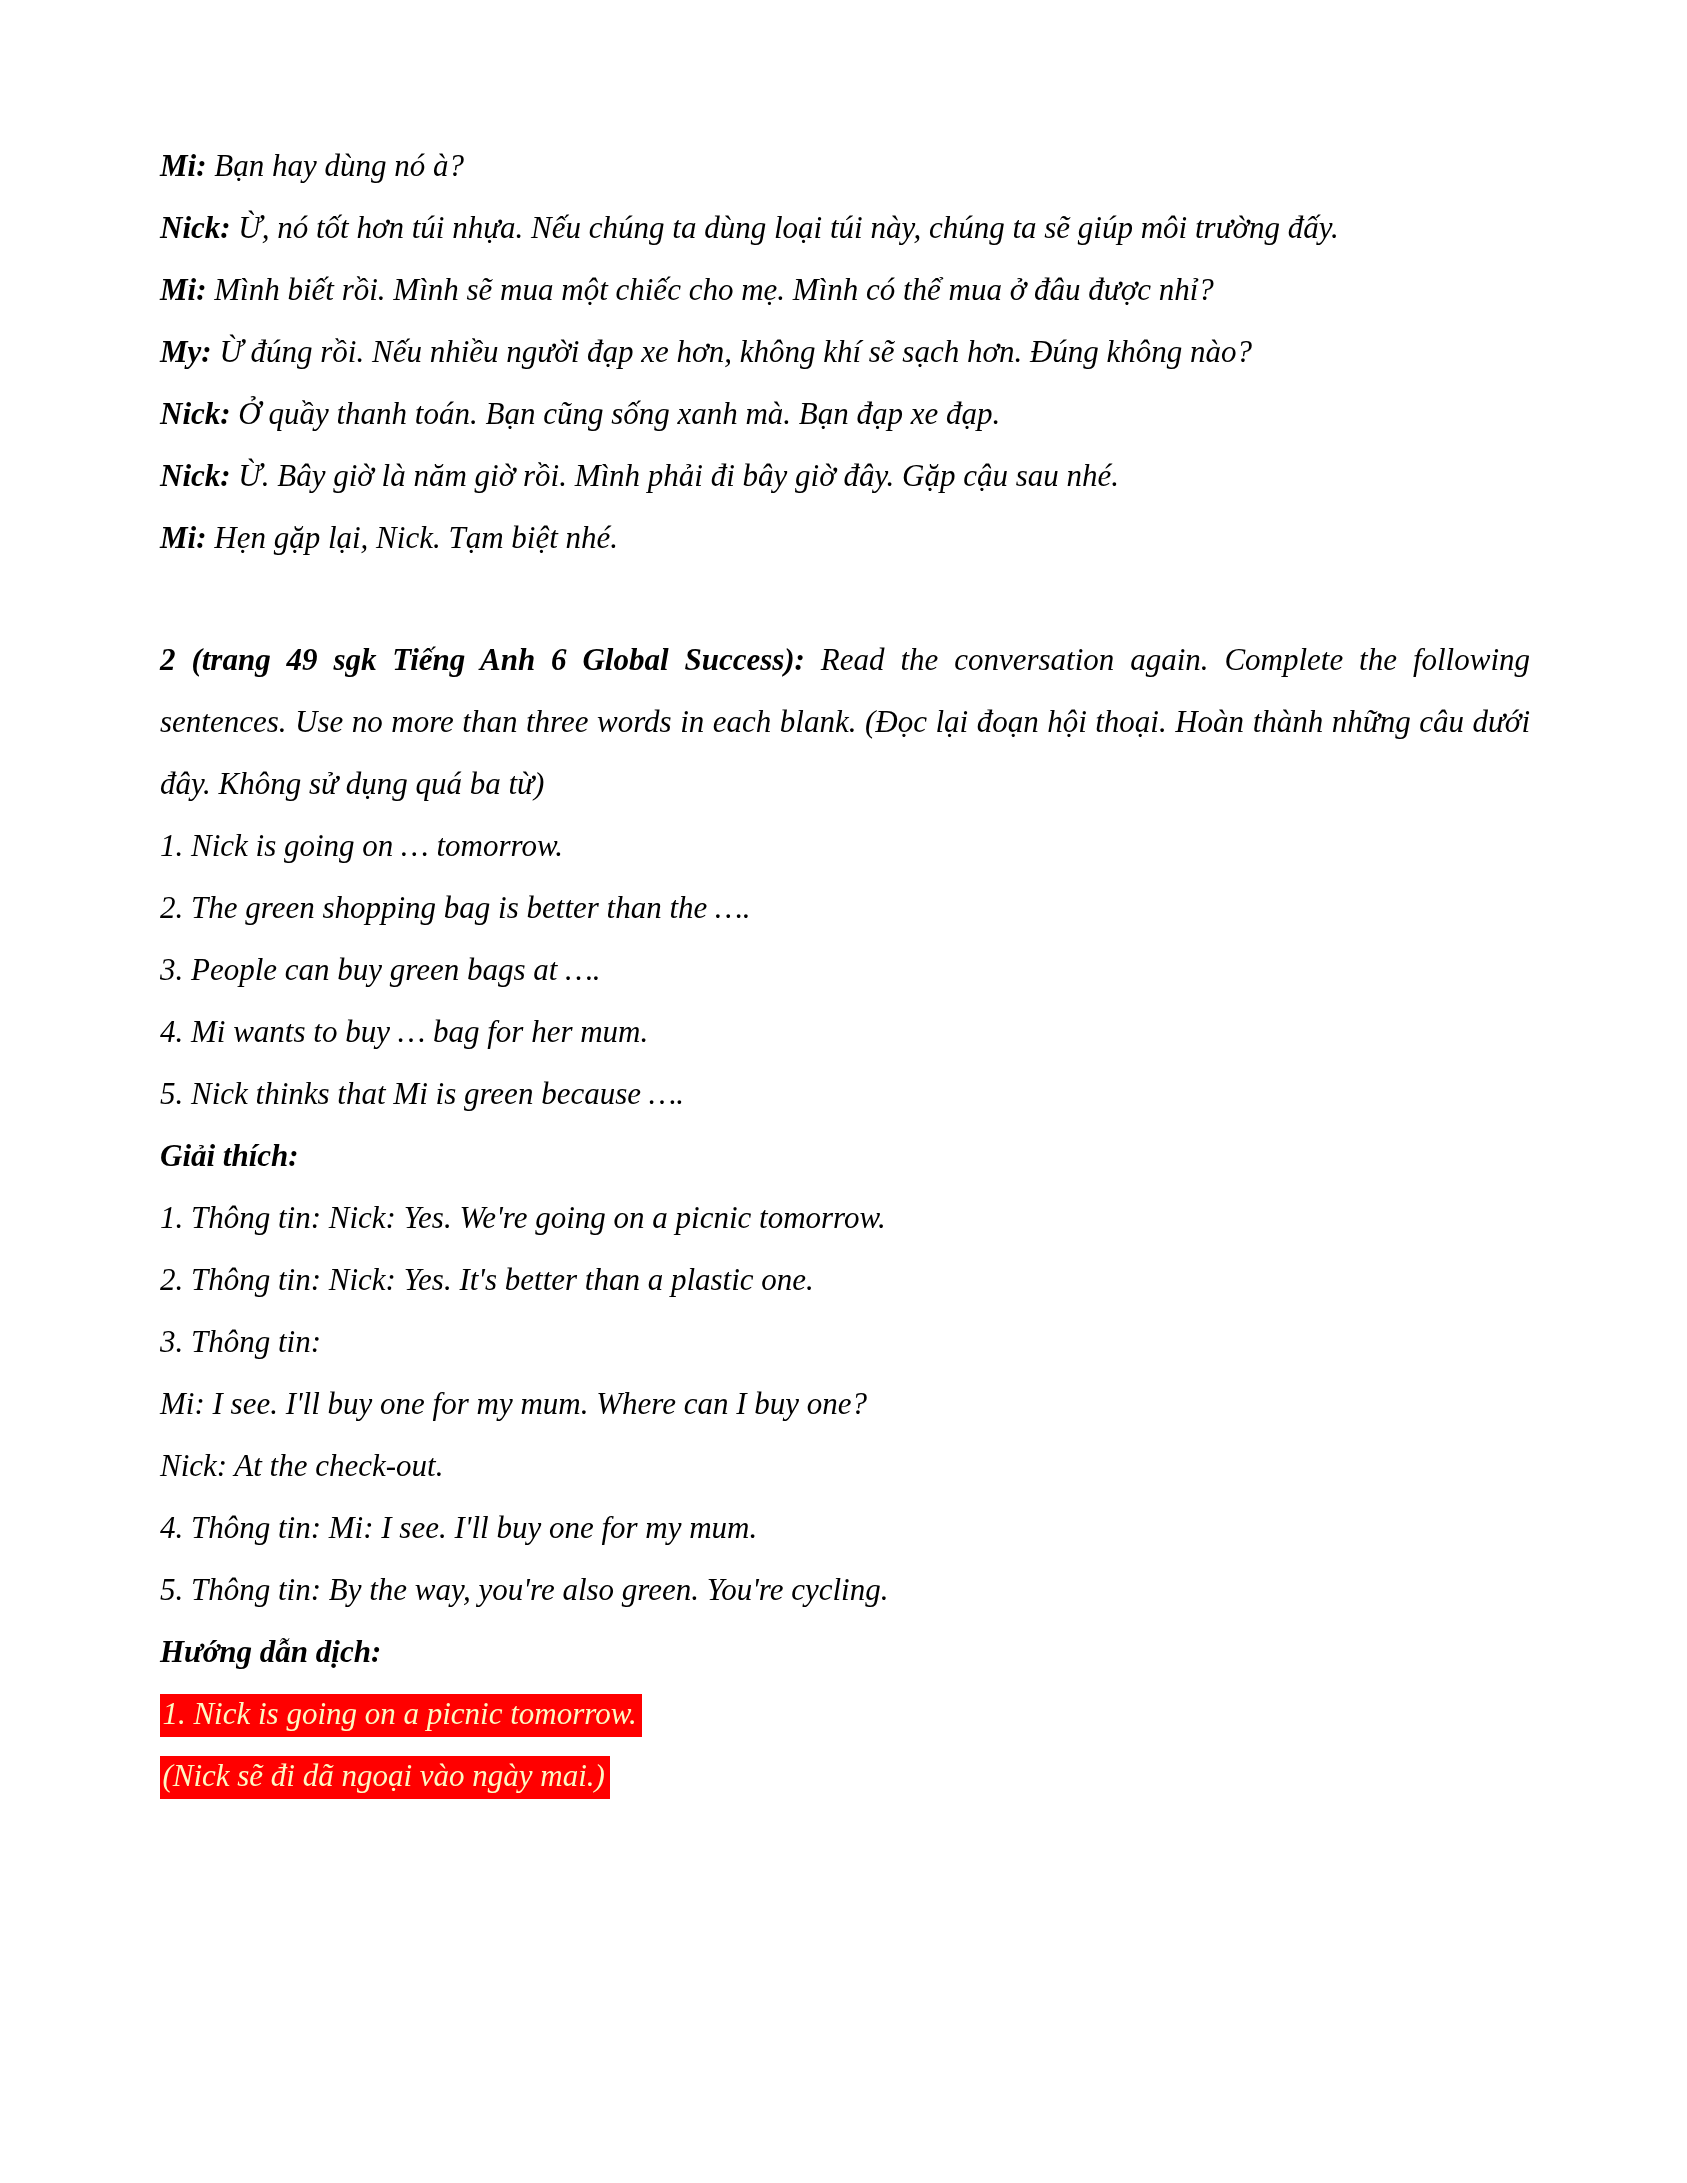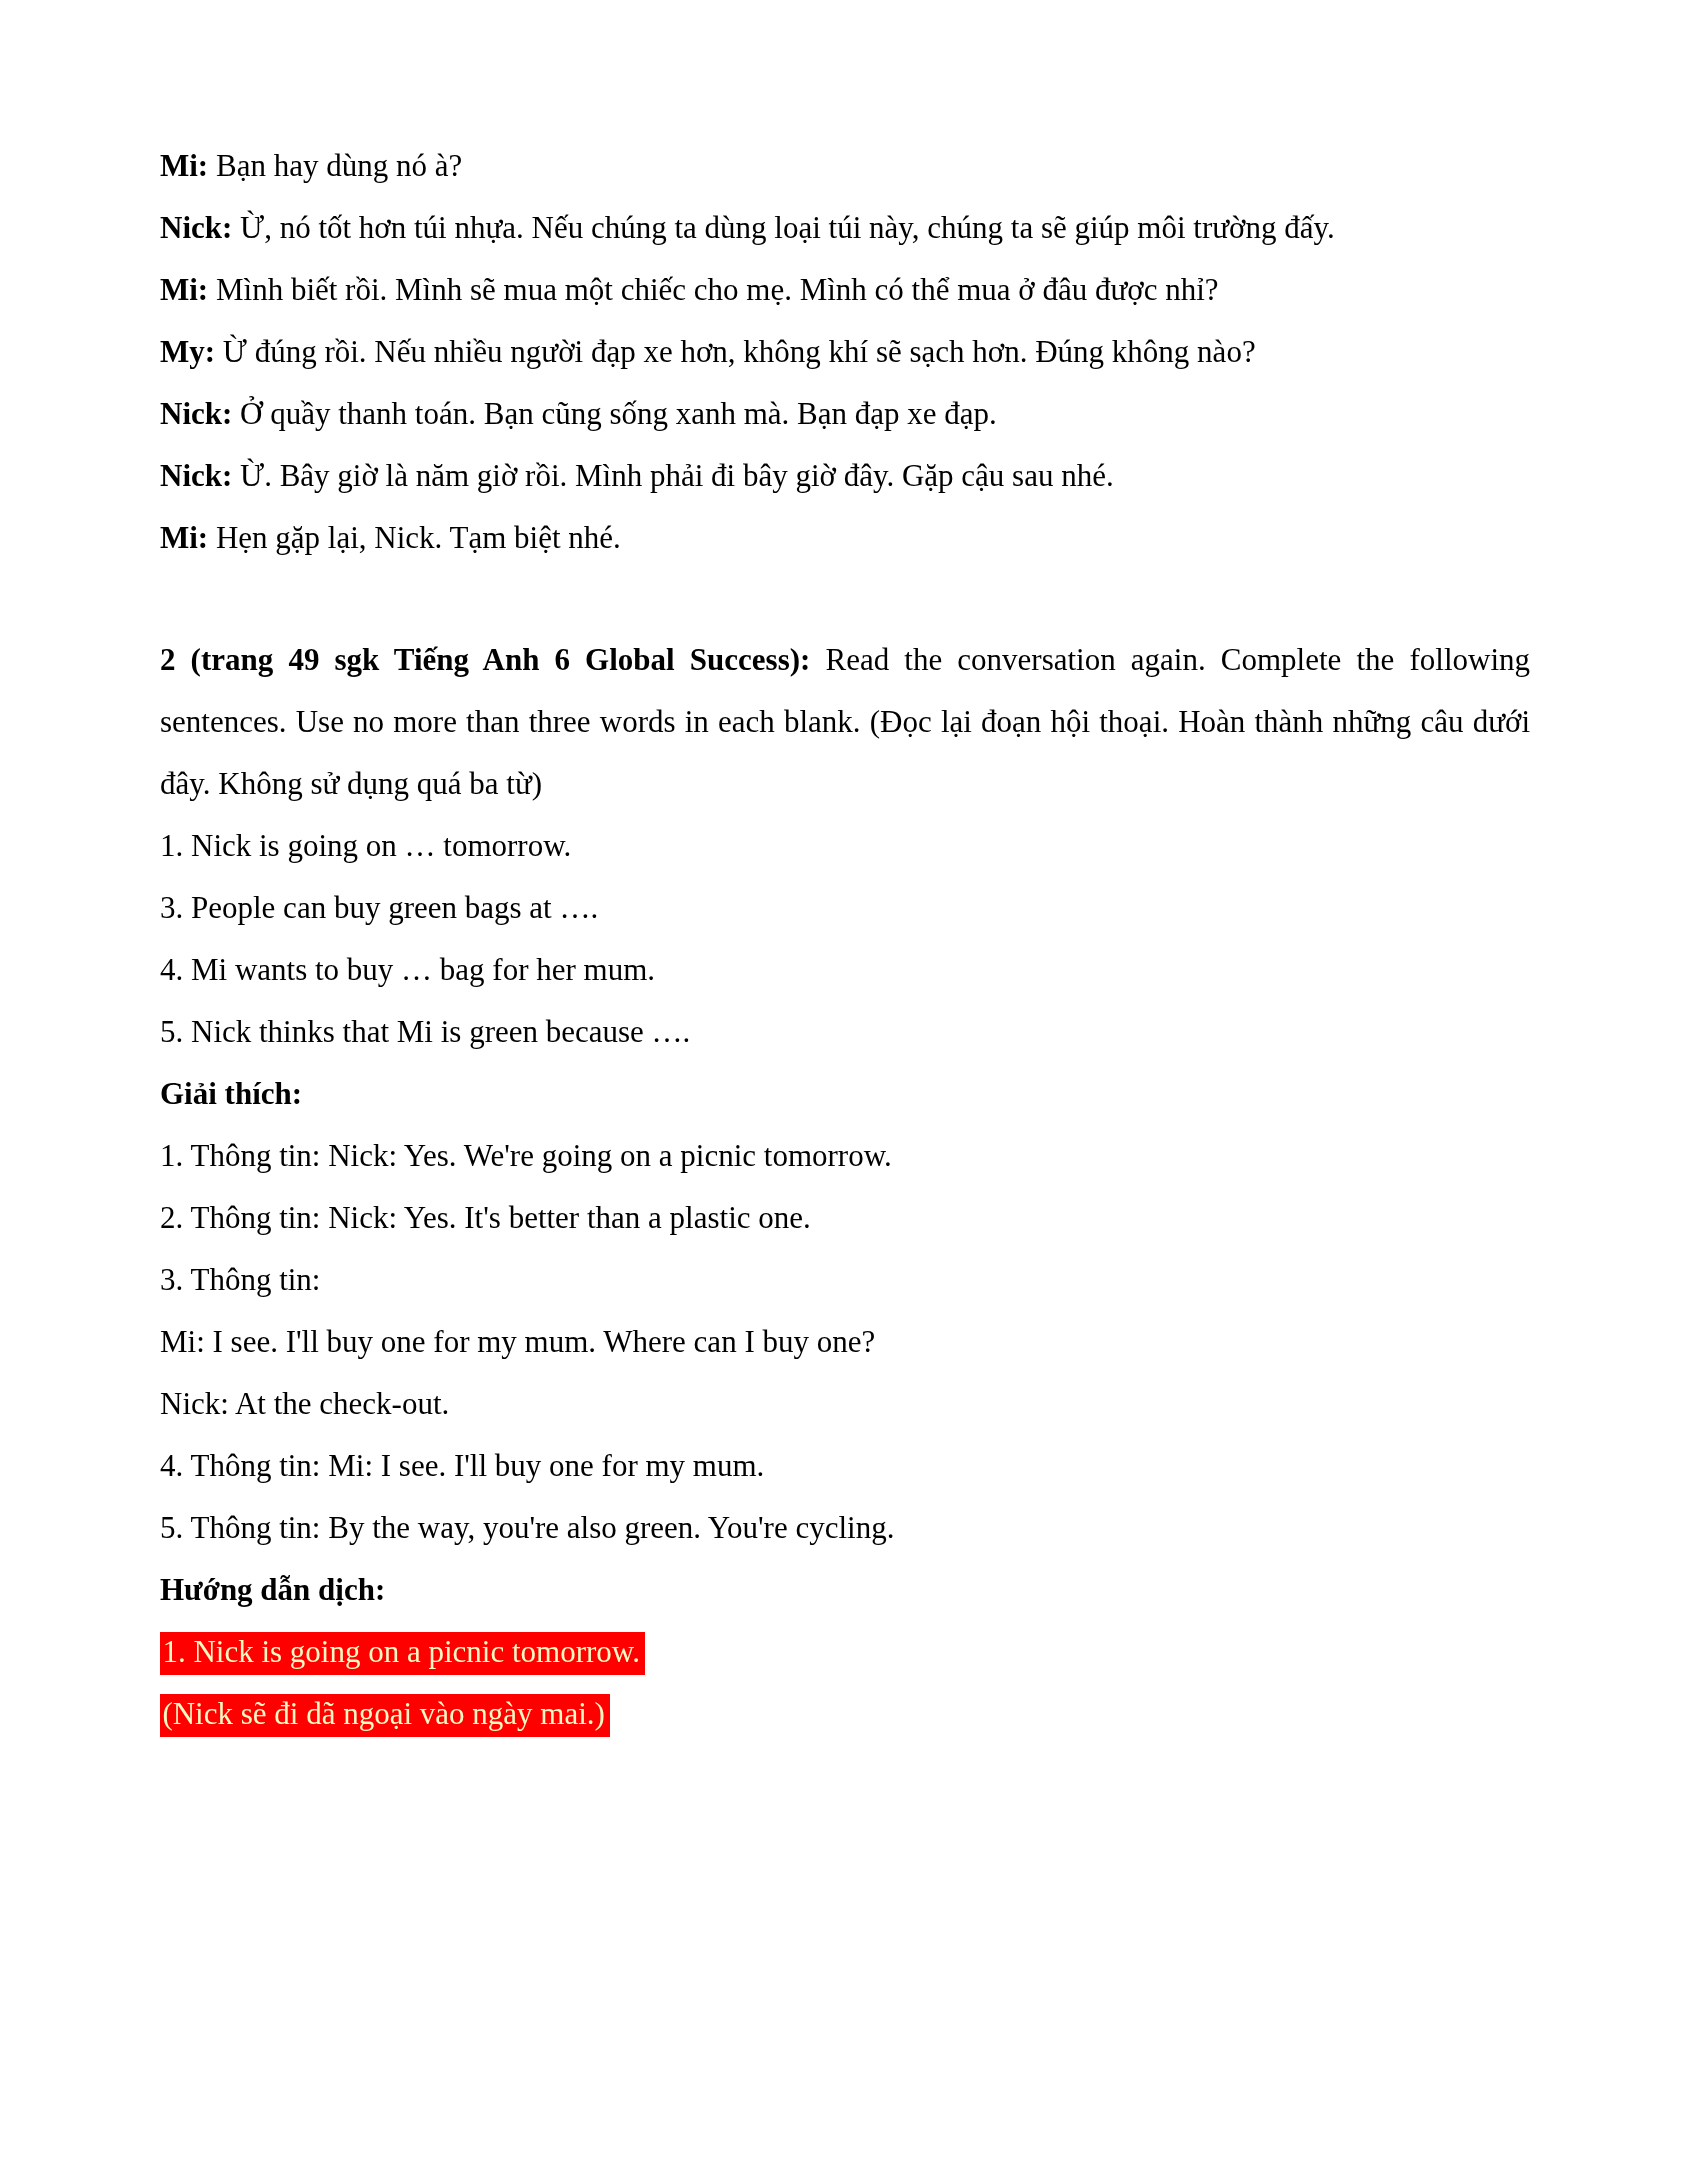--- a/index.html
+++ b/index.html
@@ -20,7 +20,7 @@
     line-height: 62px;
     overflow: hidden;
   }
-  p { margin: 0; }
+  p { margin: 0; font-style: italic; }
   strong { font-weight: bold; }
   .exercise-heading {
     margin-top: 60px;

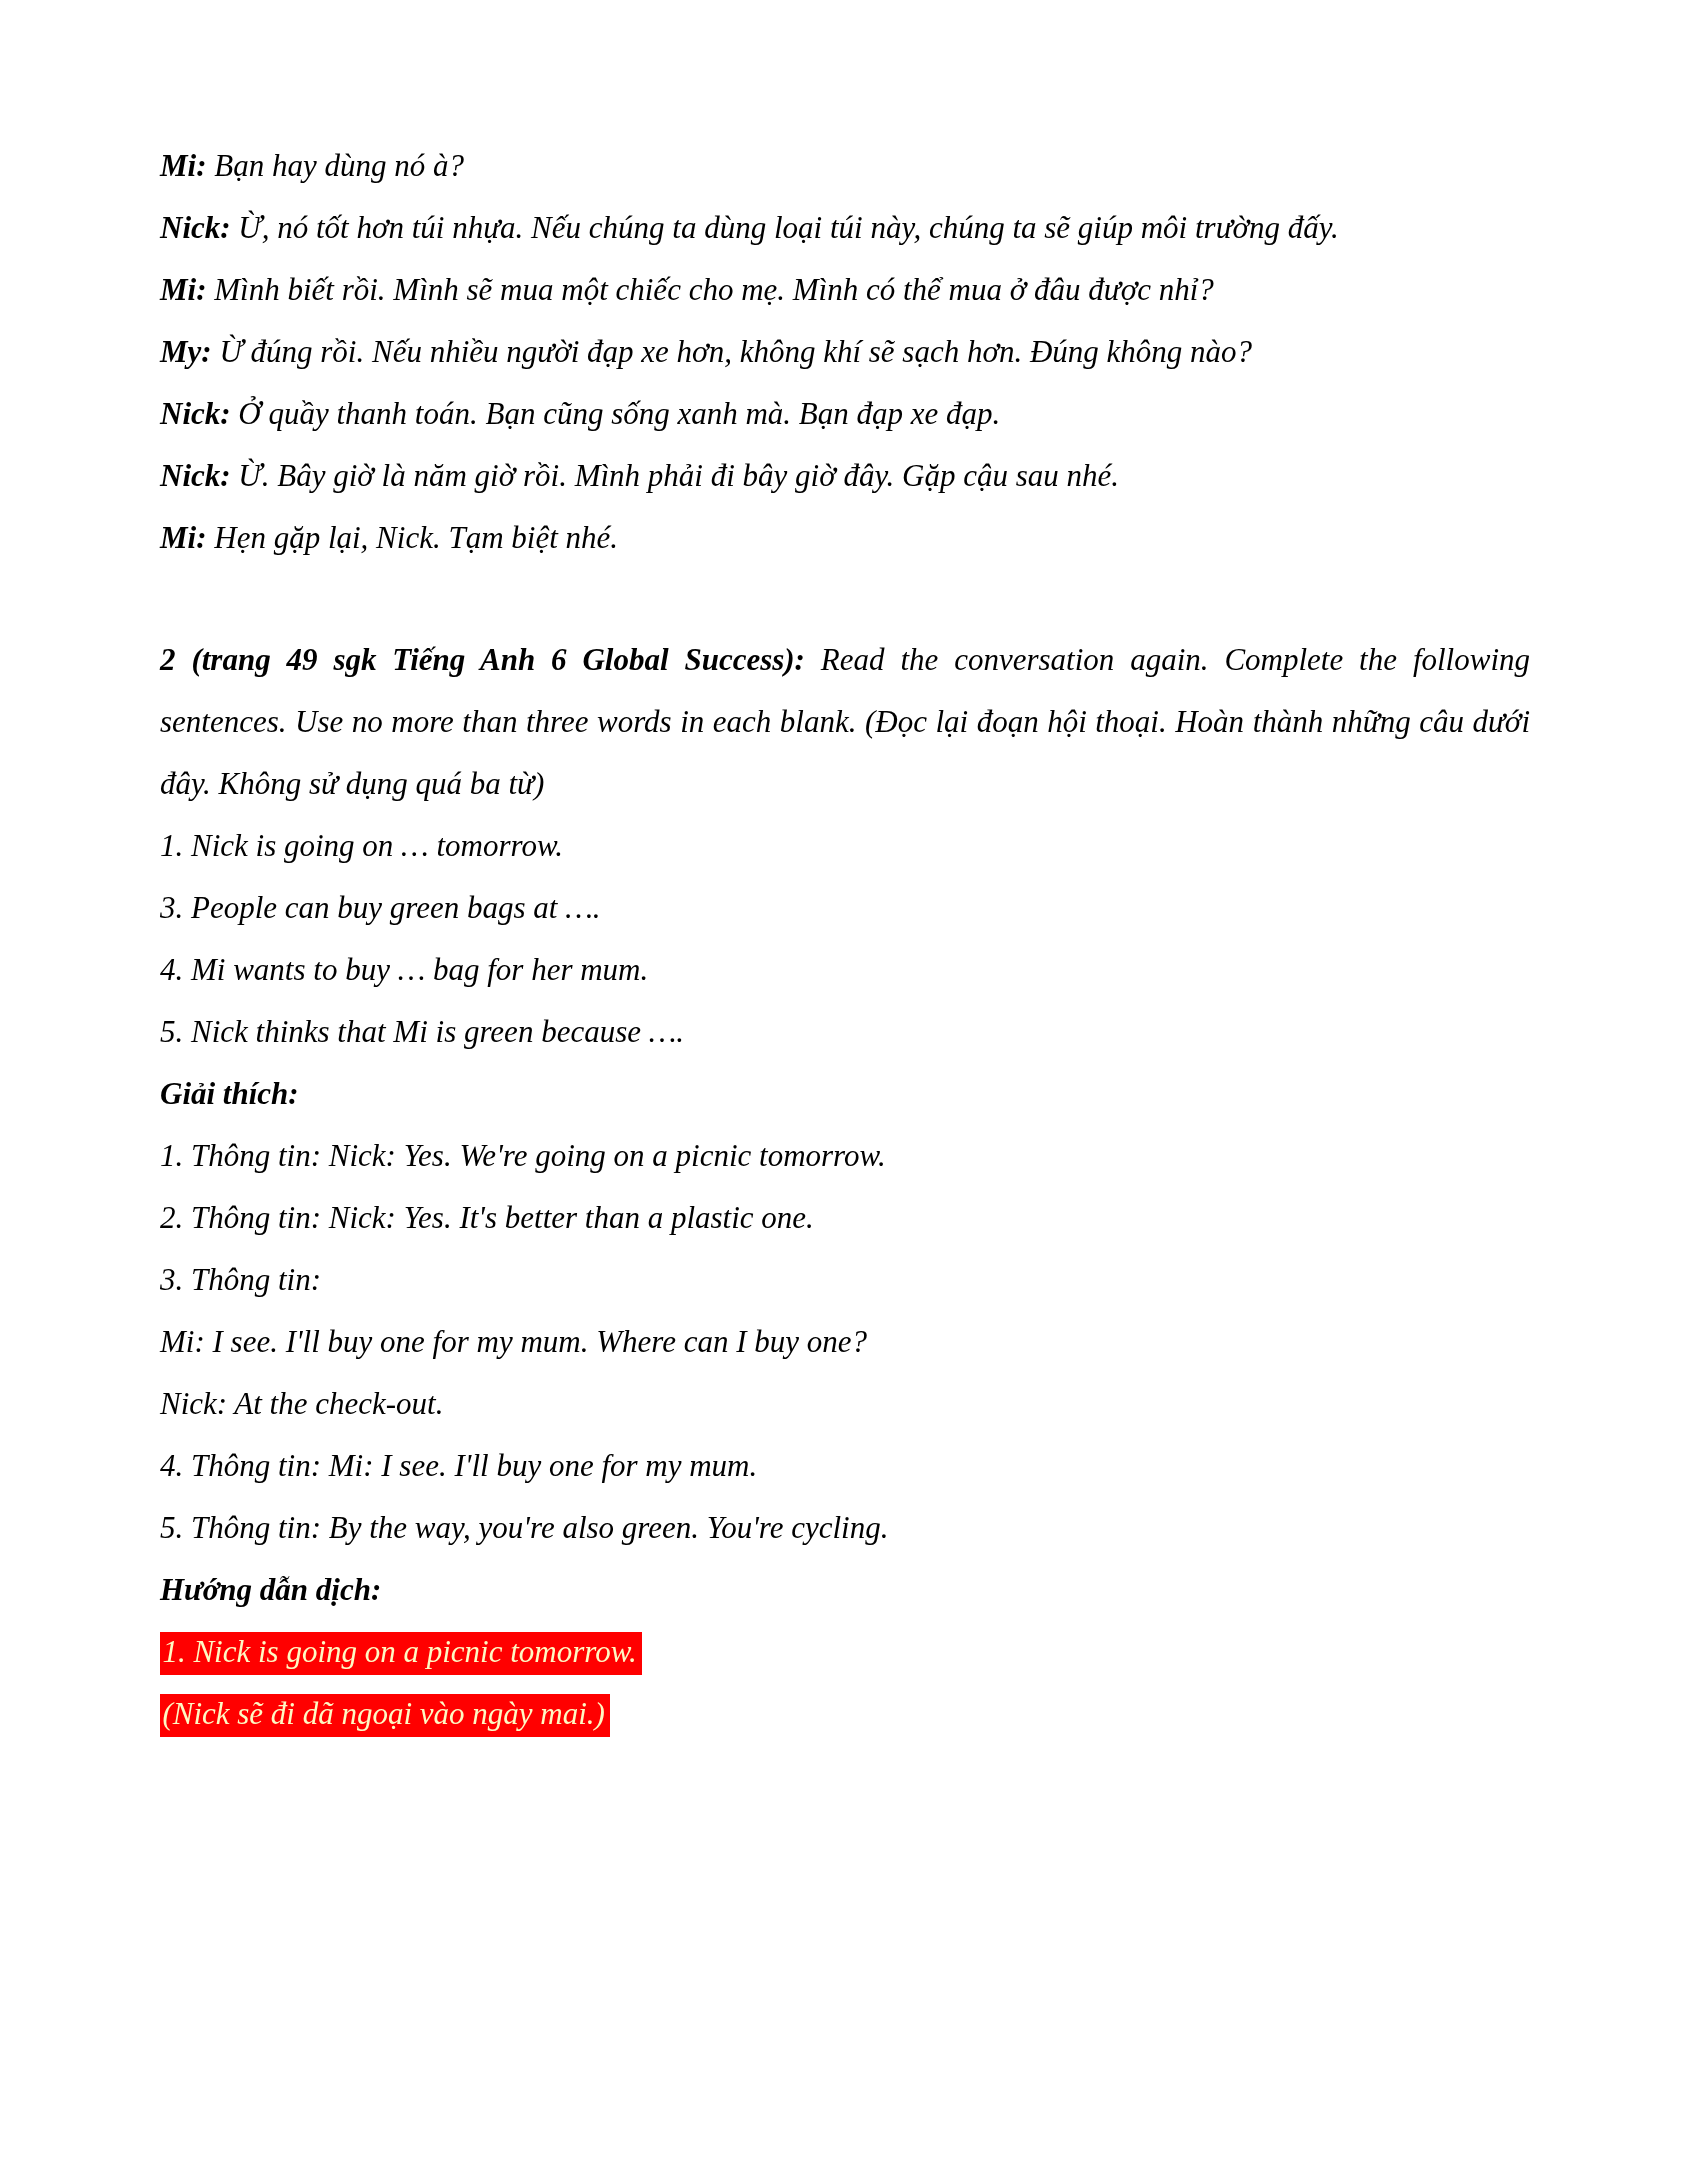--- a/index.html
+++ b/index.html
@@ -65,6 +65,7 @@
   <section>
     <p class="exercise-heading"><strong>2 (trang 49 sgk Tiếng Anh 6 Global Success):</strong> <span>Read the conversation again. Complete the following sentences. Use no more than three words in each blank. (Đọc lại đoạn hội thoại. Hoàn thành những câu dưới đây.  Không sử dụng quá ba từ)</span></p>
     <p>1. Nick is going on … tomorrow.</p>
+    <p>2. The green shopping bag is better than the ….</p>
     <p>3. People can buy green bags at ….</p>
     <p>4. Mi wants to buy … bag for her mum.</p>
     <p>5. Nick thinks that Mi is green because ….</p>

